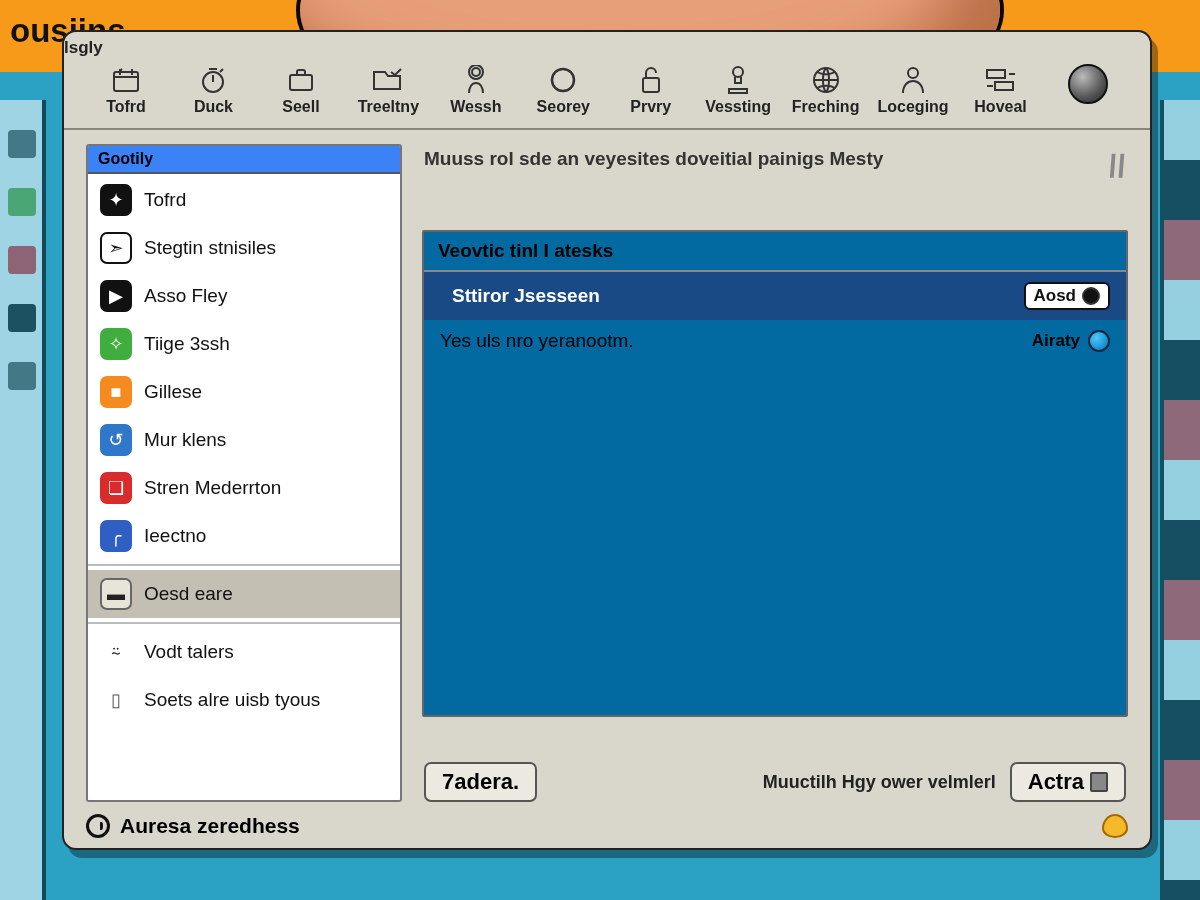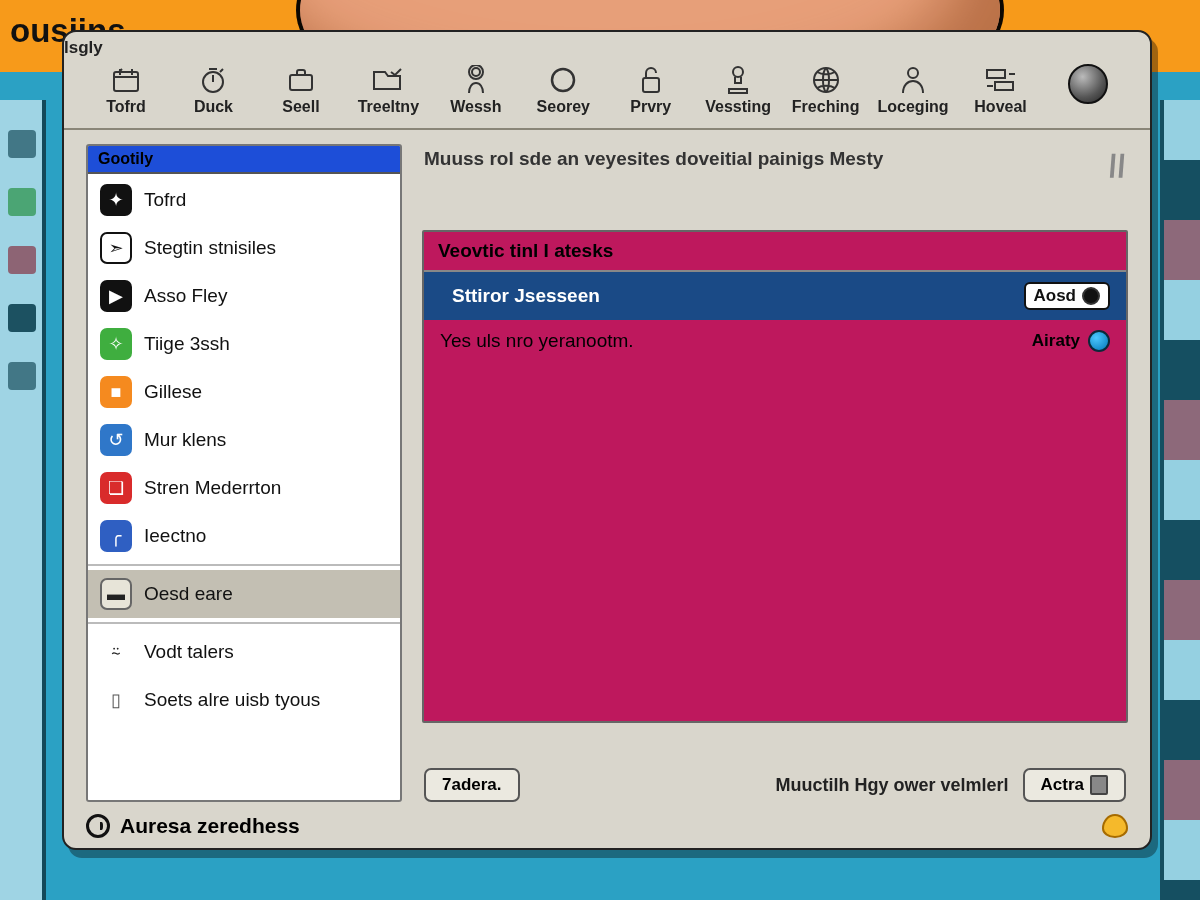--- a/index.html
+++ b/index.html
@@ -86,7 +86,7 @@
     overflow:hidden;
   }
   .sb-head{
-    background:#1d4ed8; border-bottom:2px solid #555;
+    background:#3b82f6; border-bottom:2px solid #555;
     padding:4px 10px; font-weight:700; font-size:16px;
   }
   .sb-list{ flex:1; overflow-y:auto; background:#fff; padding-top:2px;}

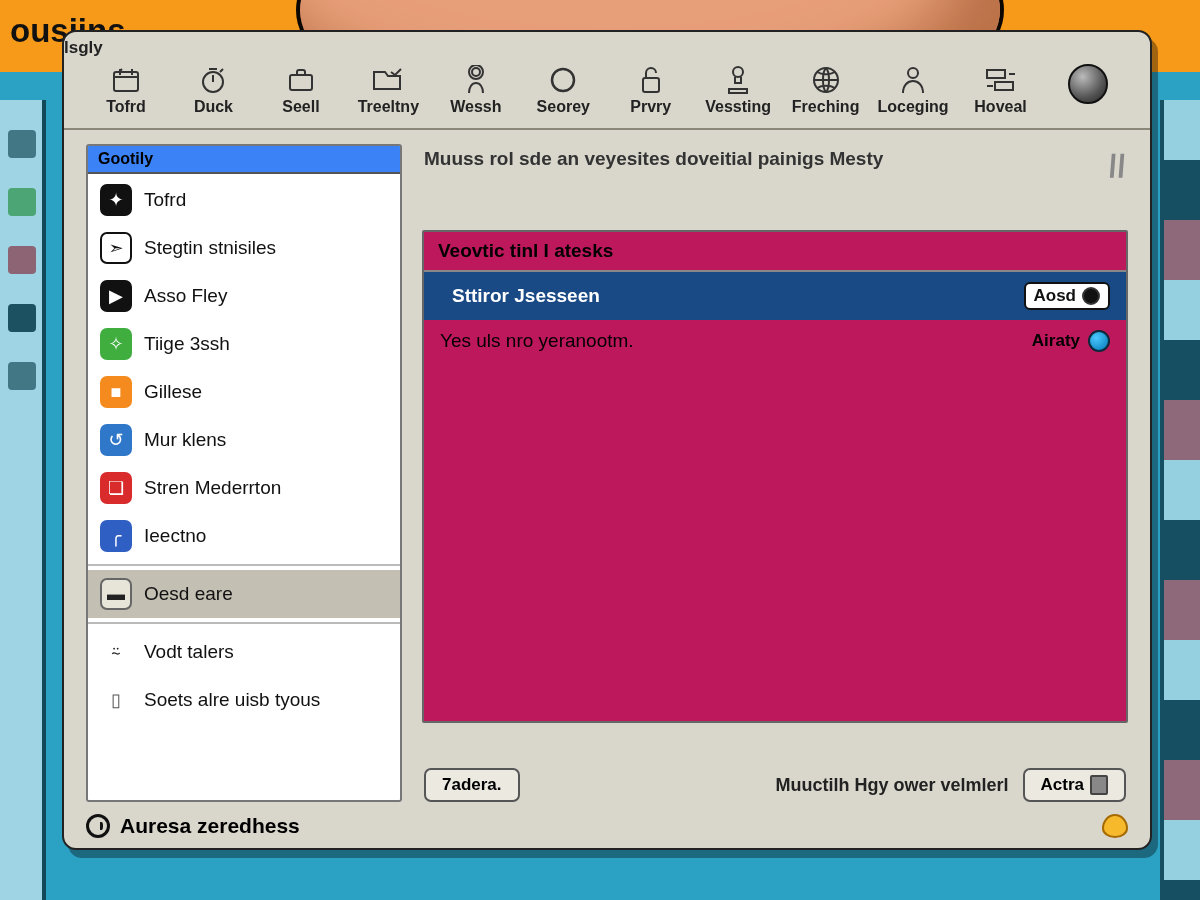--- a/index.html
+++ b/index.html
@@ -115,7 +115,7 @@
   .main-desc .slash{ font-size:32px; color:#888; transform:skewX(-15deg);}
   .panel{
     flex:1;
-    background:#be185d;
+    background:#0369a1;
     border:2px solid #666;
     border-radius:2px;
     overflow:hidden;

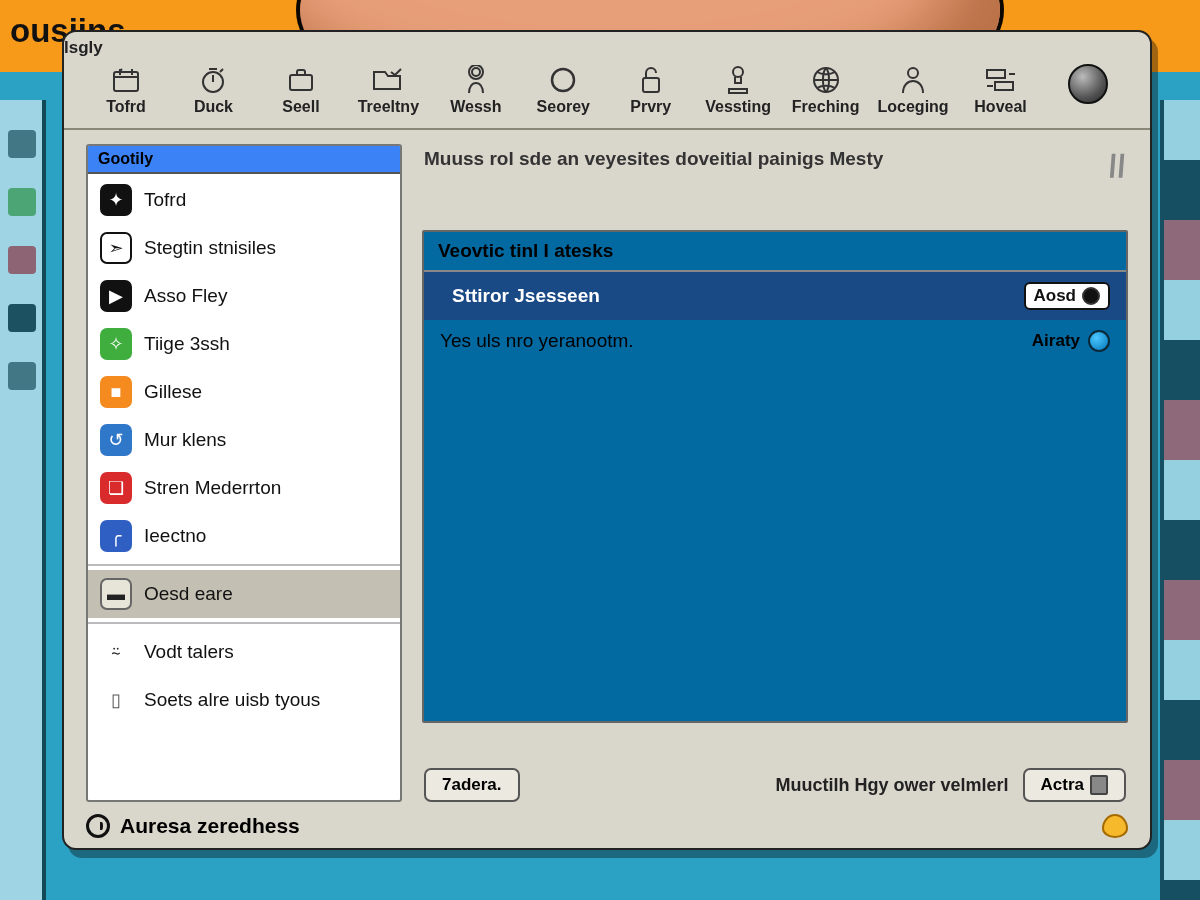--- a/index.html
+++ b/index.html
@@ -156,7 +156,7 @@
   }
   .btn{
     background:#ebe9e0;border:2px solid #555;border-radius:7px;
-    padding:5px 16px;font-size:17px;font-weight:600;
+    padding:5px 16px;font-size:22px;font-weight:600;
     display:flex;align-items:center;gap:6px;cursor:pointer;
   }
   .footer-right{display:flex;align-items:center;gap:14px;}

